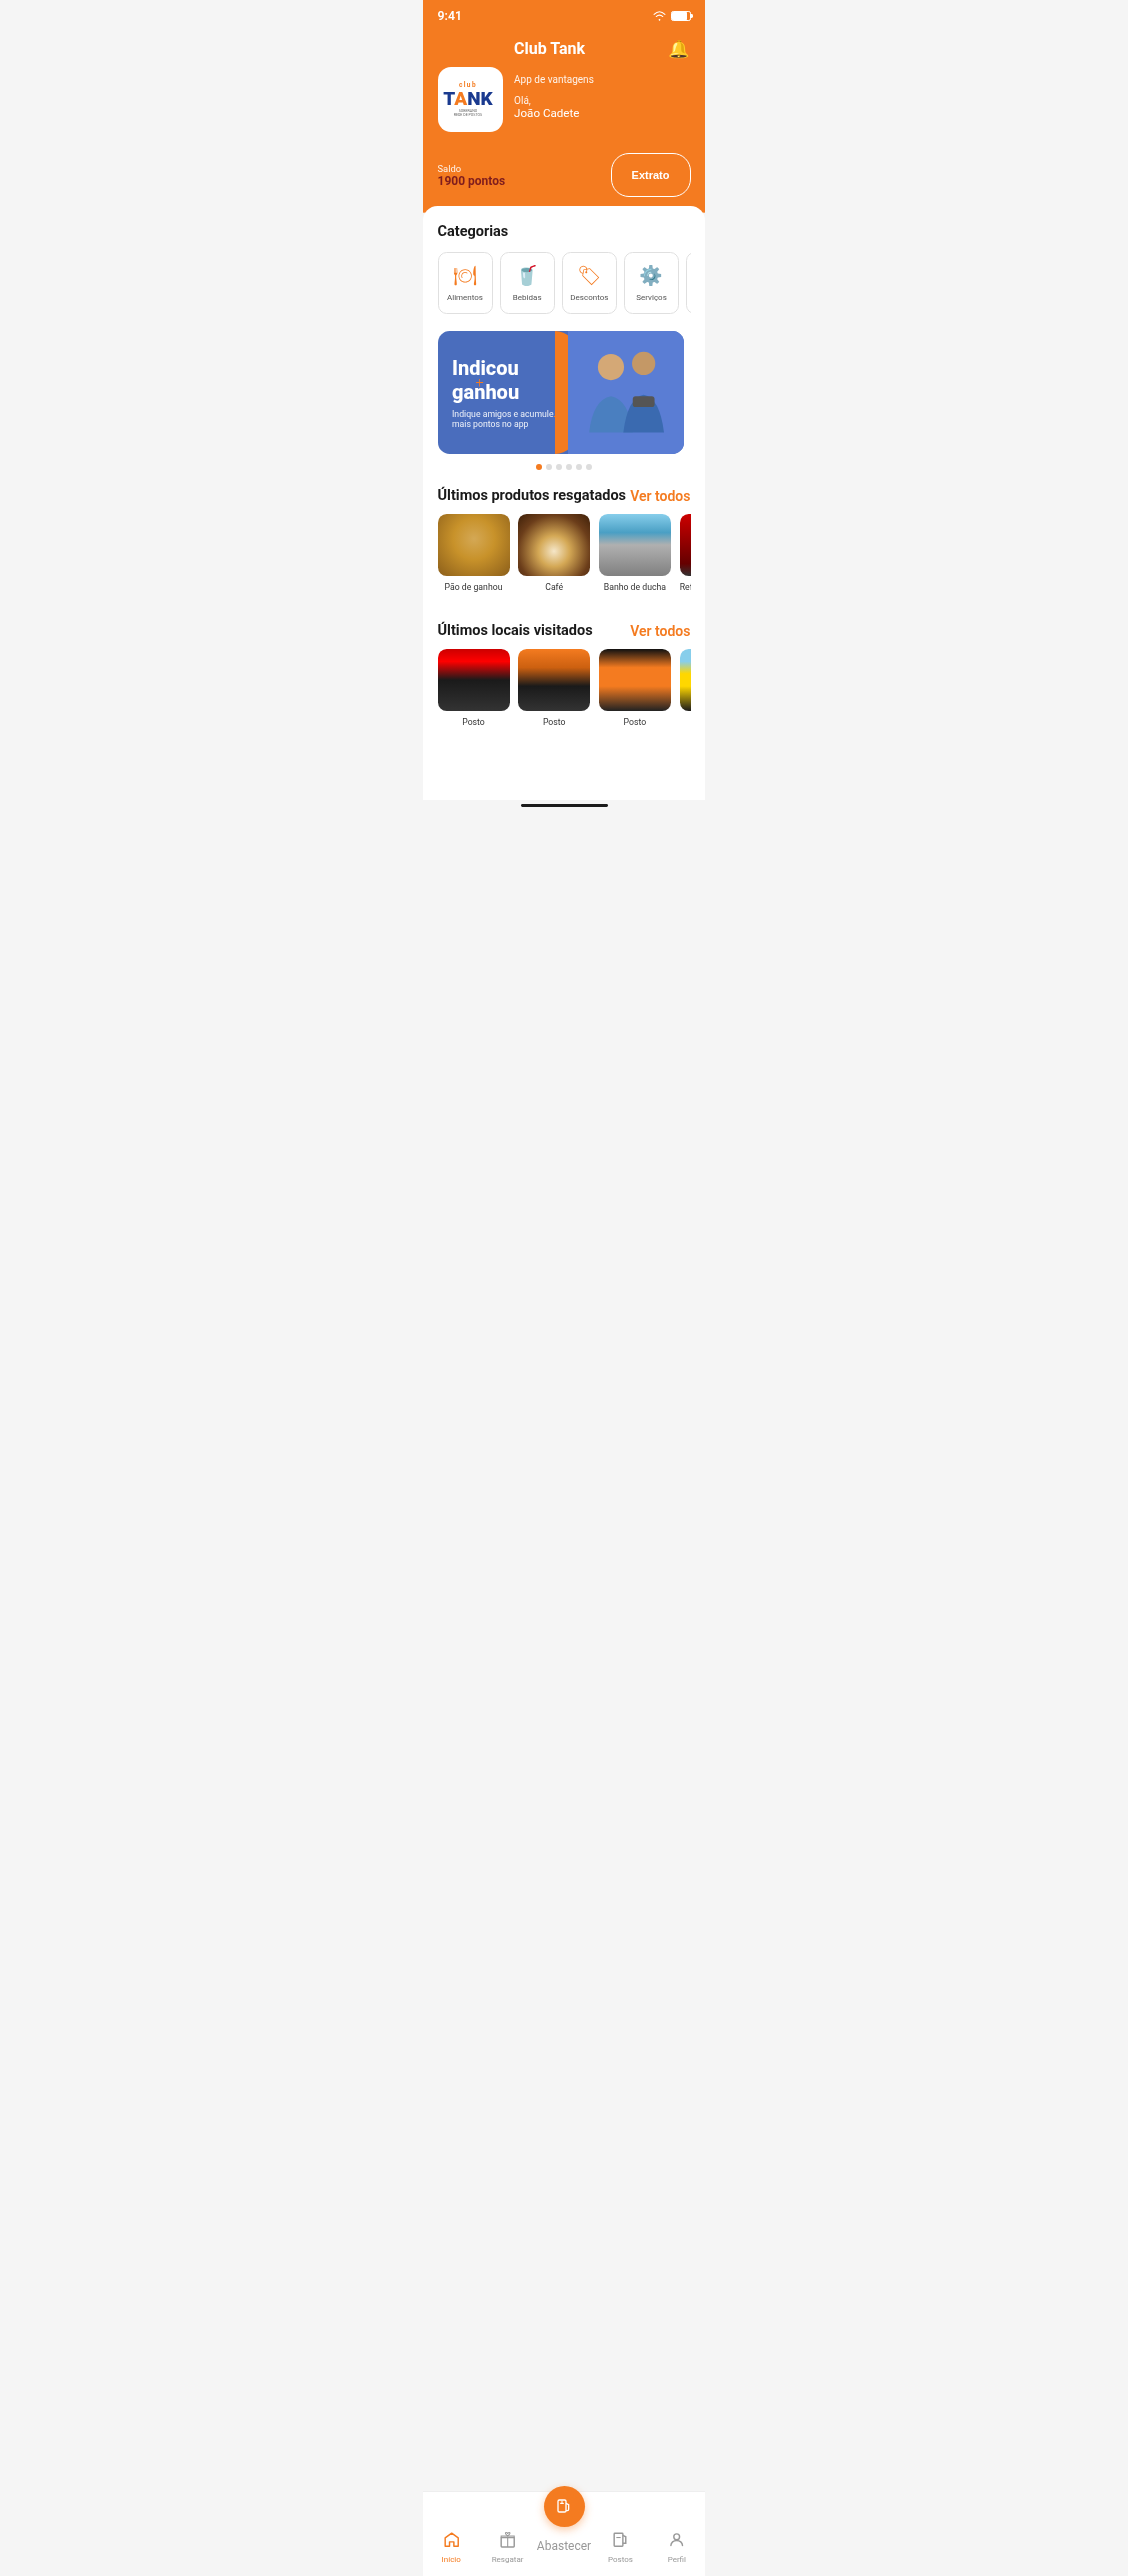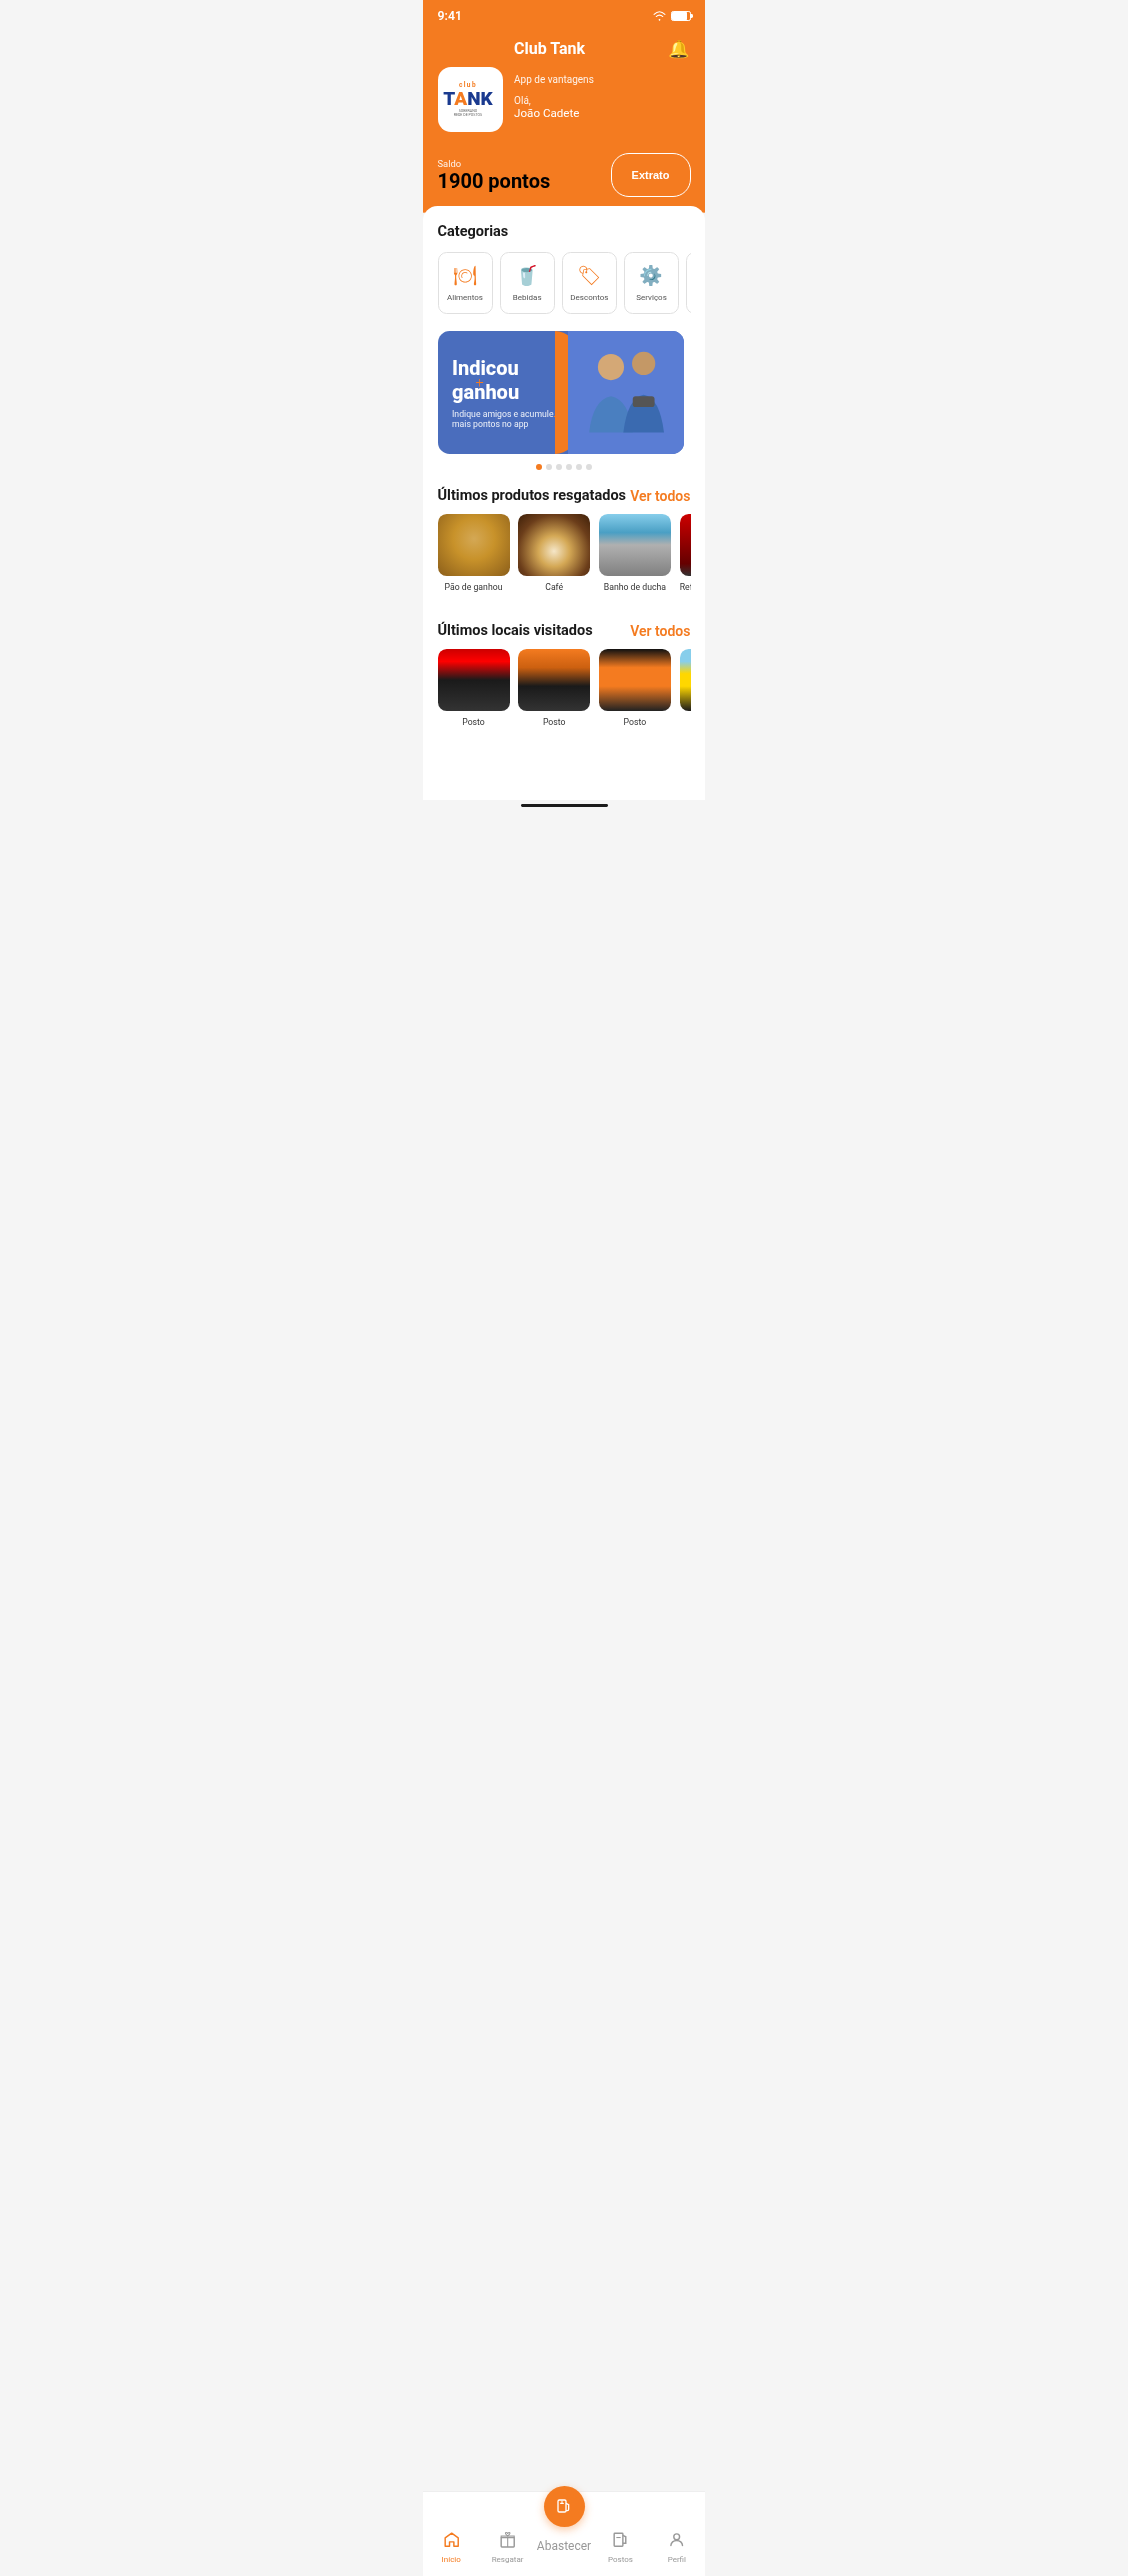--- a/index.html
+++ b/index.html
@@ -123,9 +123,9 @@
       color: rgba(255,255,255,0.9);
     }
     .balance-value {
-      font-size: 20px;
+      font-size: 12px;
       font-weight: 700;
-      color: #000000;
+      color: #7f1d1d;
     }
     .extrato-btn {
       border: 1.4px solid white;

